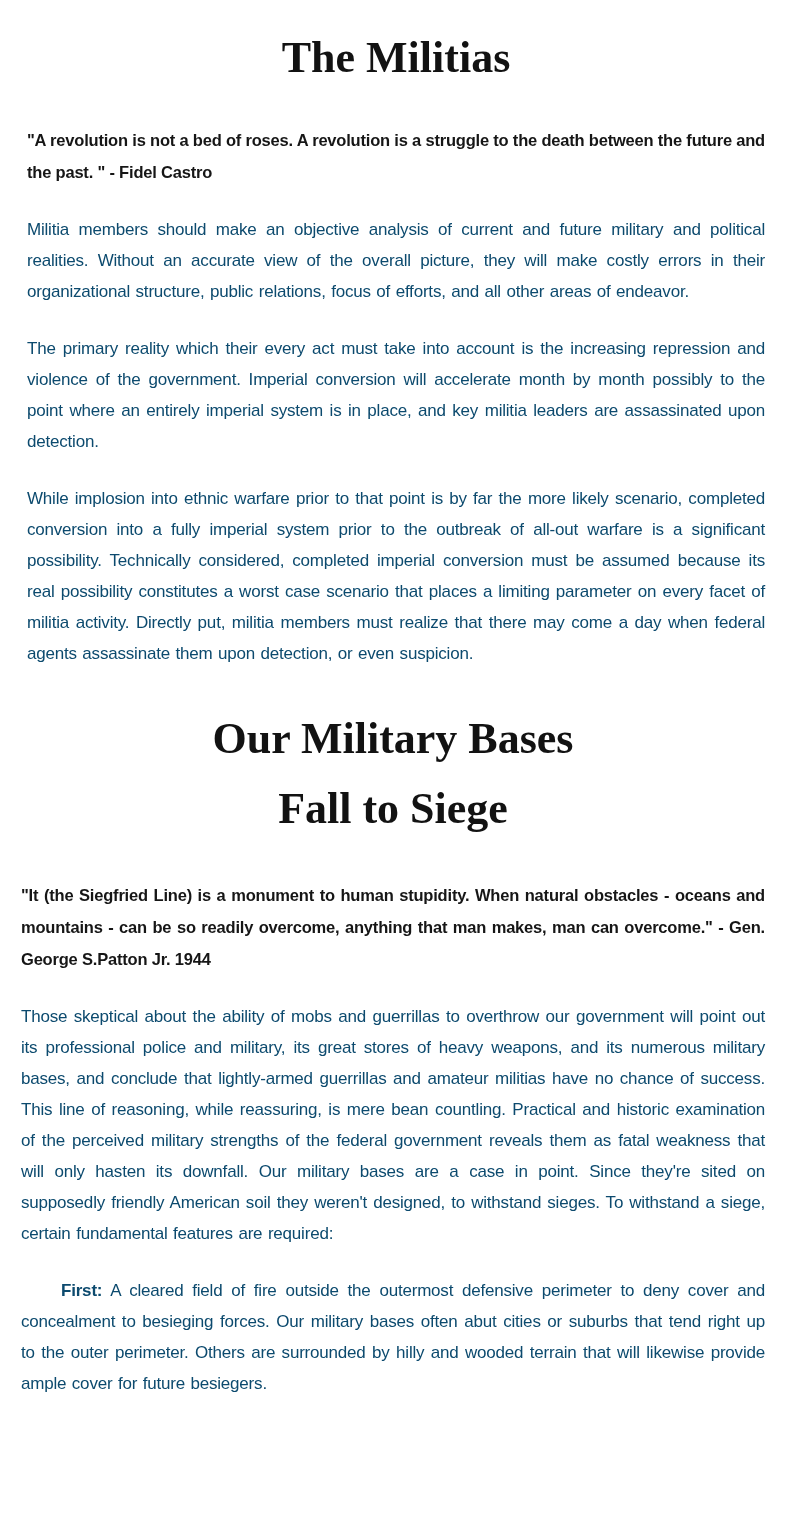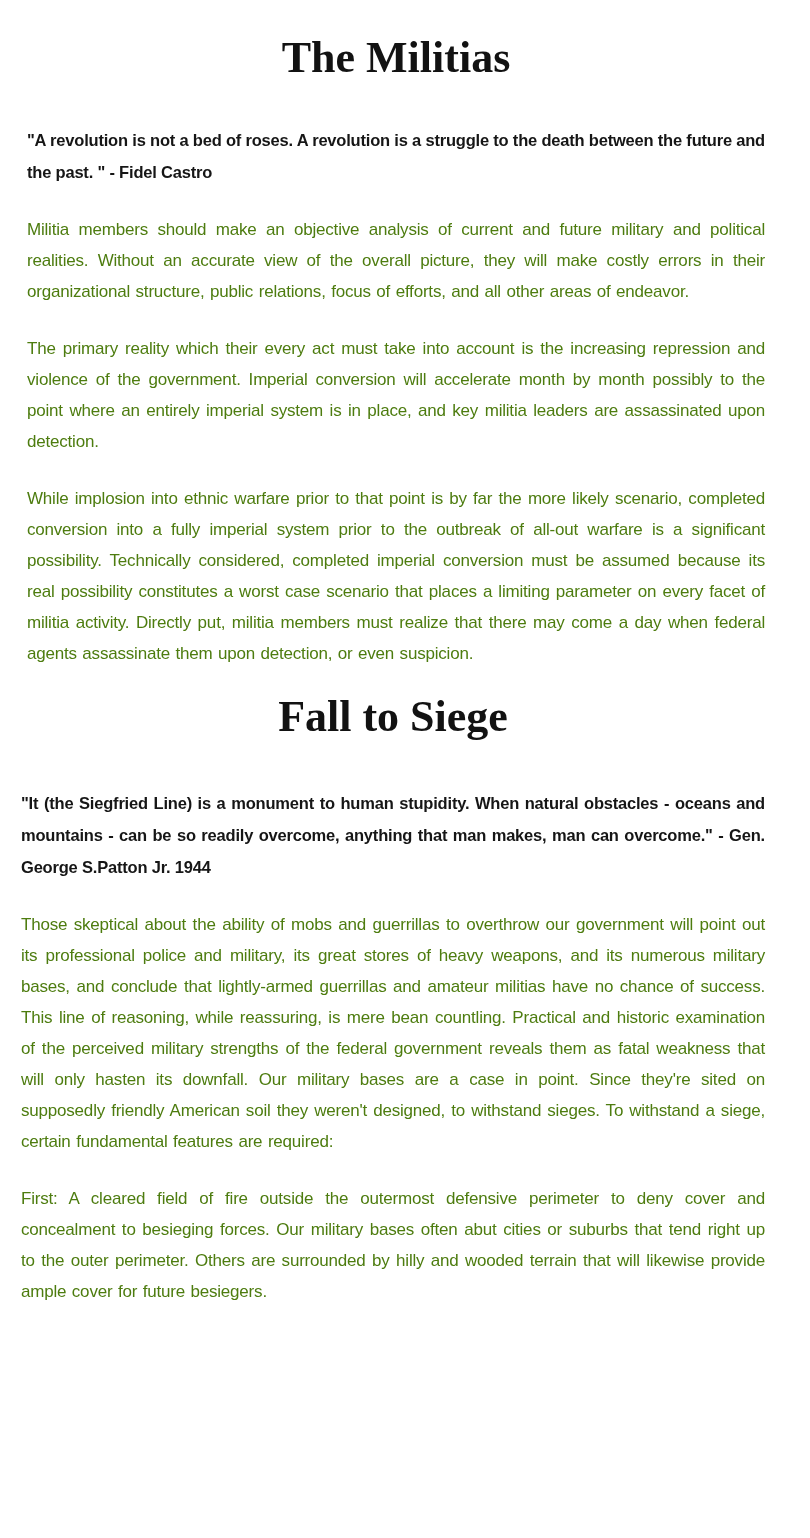--- a/index.html
+++ b/index.html
@@ -50,7 +50,7 @@
     text-align: justify;
     letter-spacing: -0.2px;
     word-spacing: 1px;
-    color: #4d7c0f;
+    color: #0c4a6e;
     margin-bottom: 26px;
   }
   p.body-para:last-child { margin-bottom: 0; }

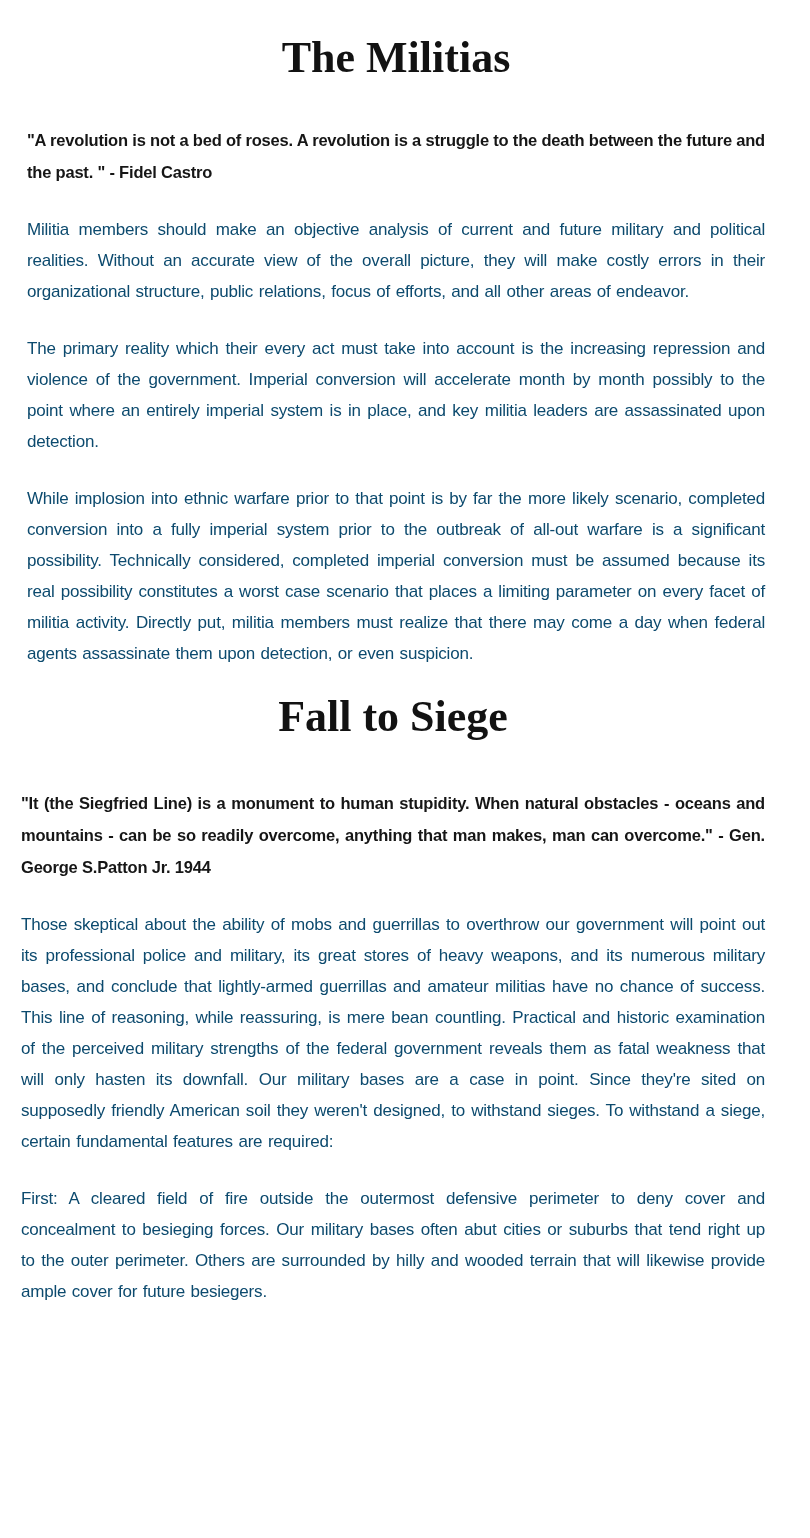--- a/index.html
+++ b/index.html
@@ -74,6 +74,7 @@
   </div>
 
   <div class="section-2">
+    <h1 class="doc-heading h-bases">Our Military Bases</h1>
 
     <h1 class="doc-heading h-siege">Fall to Siege</h1>
 

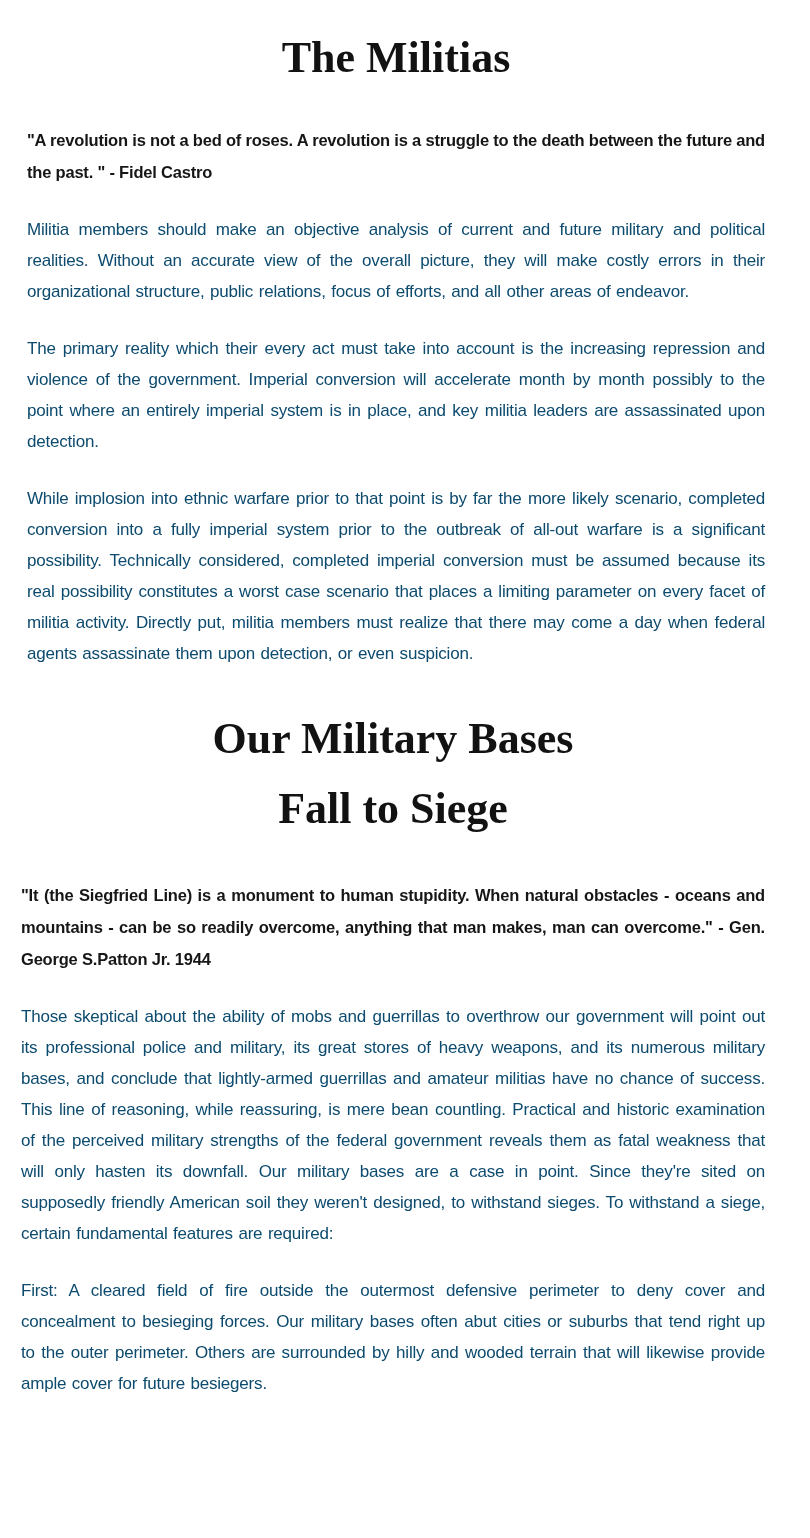--- a/index.html
+++ b/index.html
@@ -54,7 +54,7 @@
     margin-bottom: 26px;
   }
   p.body-para:last-child { margin-bottom: 0; }
-  .run-in-label { font-weight: normal; }
+  .run-in-label { font-weight: bold; margin-left: 40px; }
 </style>
 </head>
 <body>

